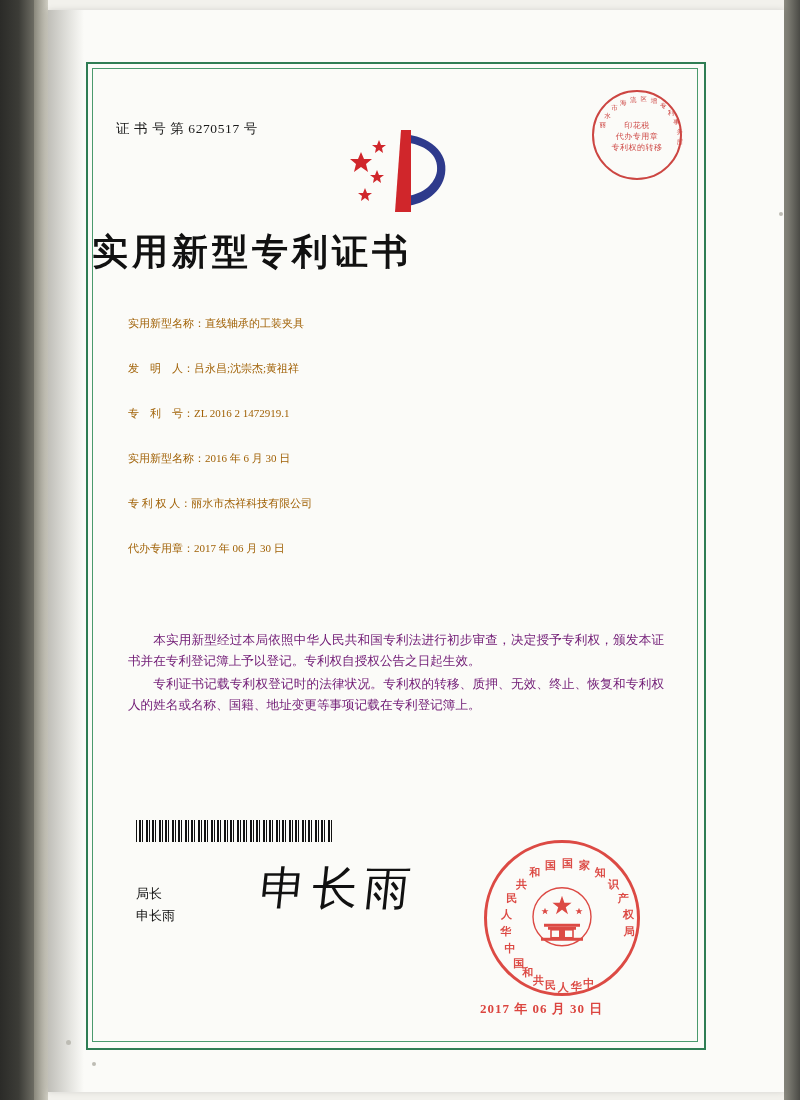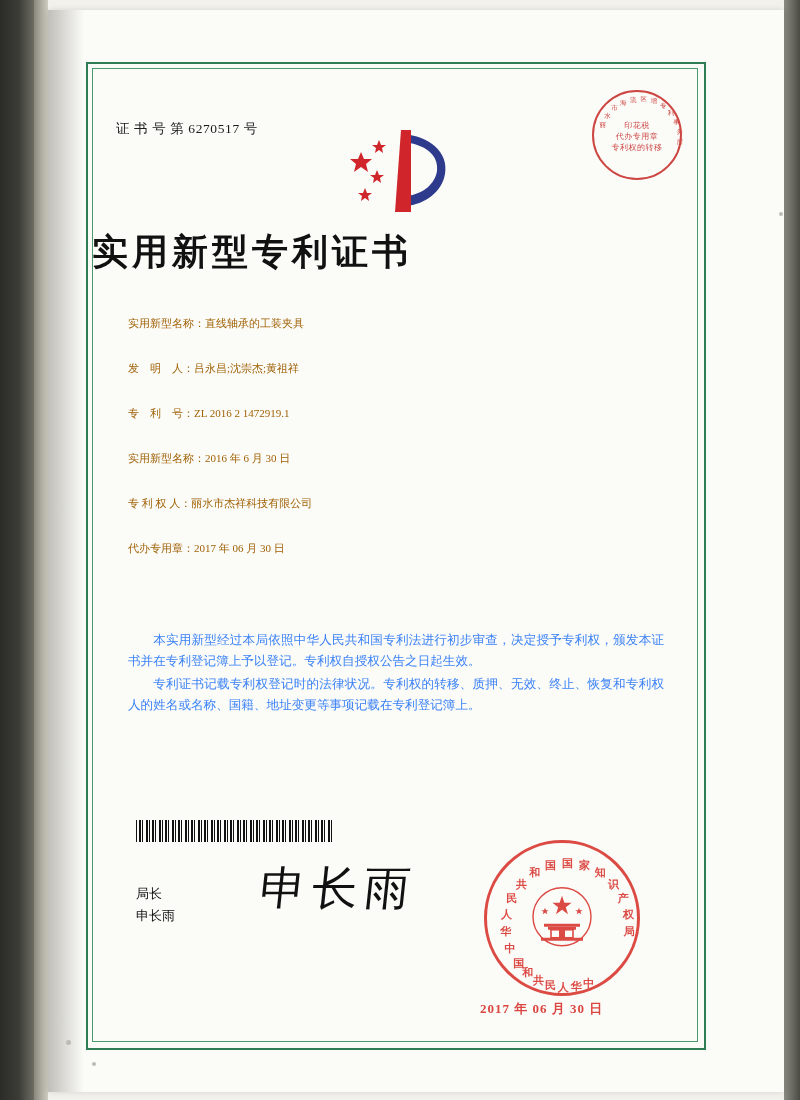--- a/index.html
+++ b/index.html
@@ -160,7 +160,7 @@
     width: 536px;
     font-size: 12.6px;
     line-height: 21px;
-    color: #3b82f6;
+    color: #701a75;
     text-align: justify;
   }
   .body-text p {

